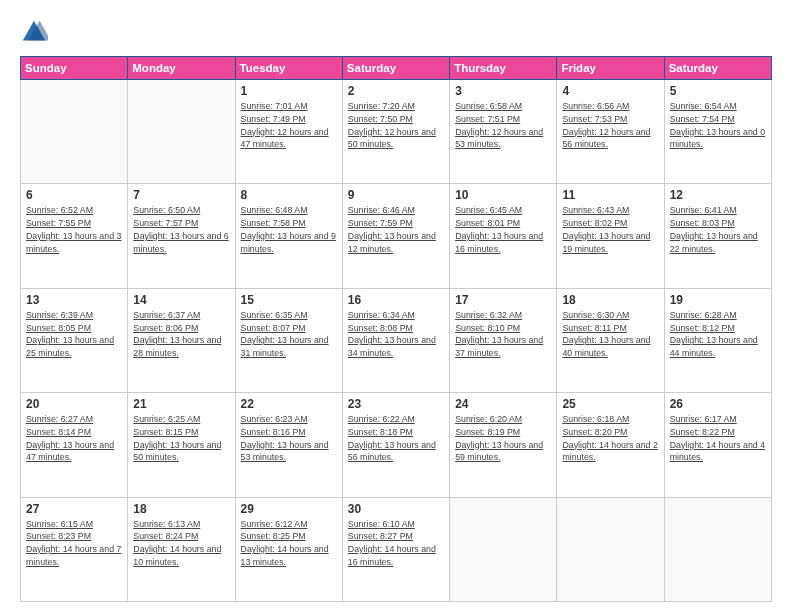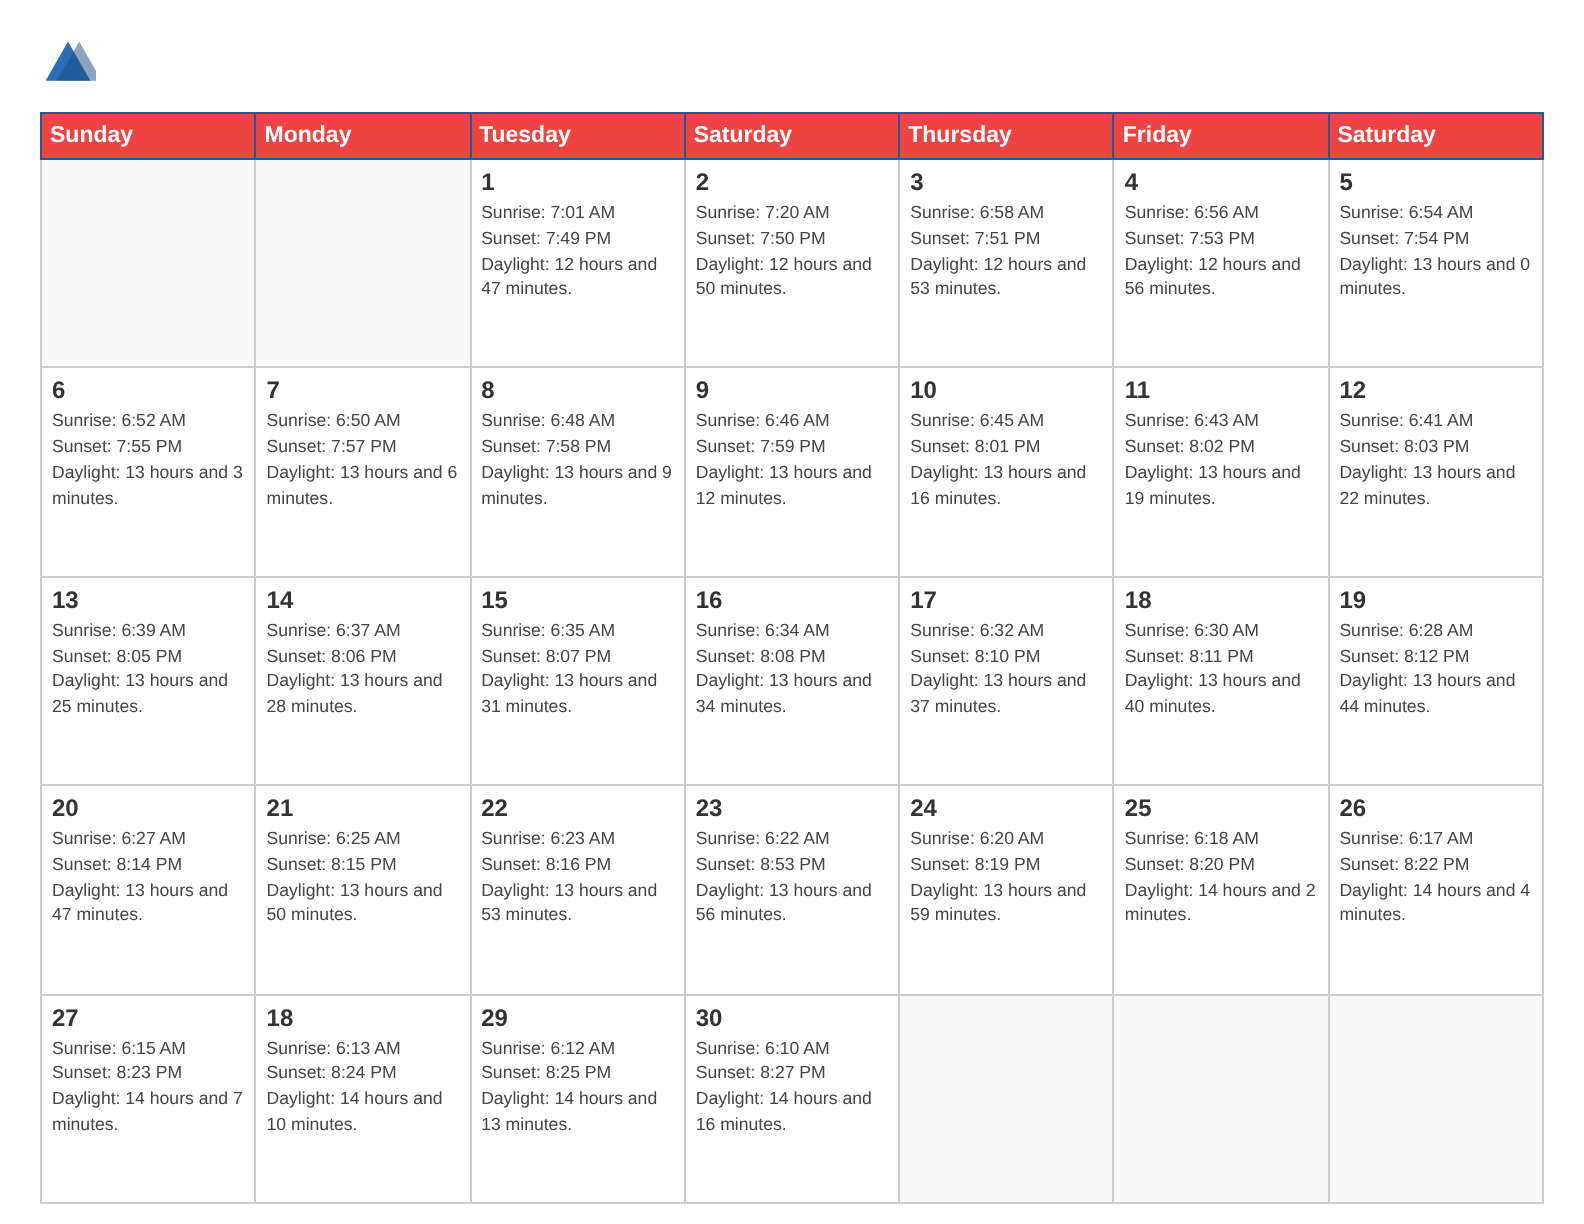--- a/index.html
+++ b/index.html
@@ -68,7 +68,7 @@
       table-layout: fixed;
     }
     .calendar th {
-      background: #ef4444;
+      background: #ec4899;
       color: #fff;
       font-size: 11.5px;
       font-weight: bold;

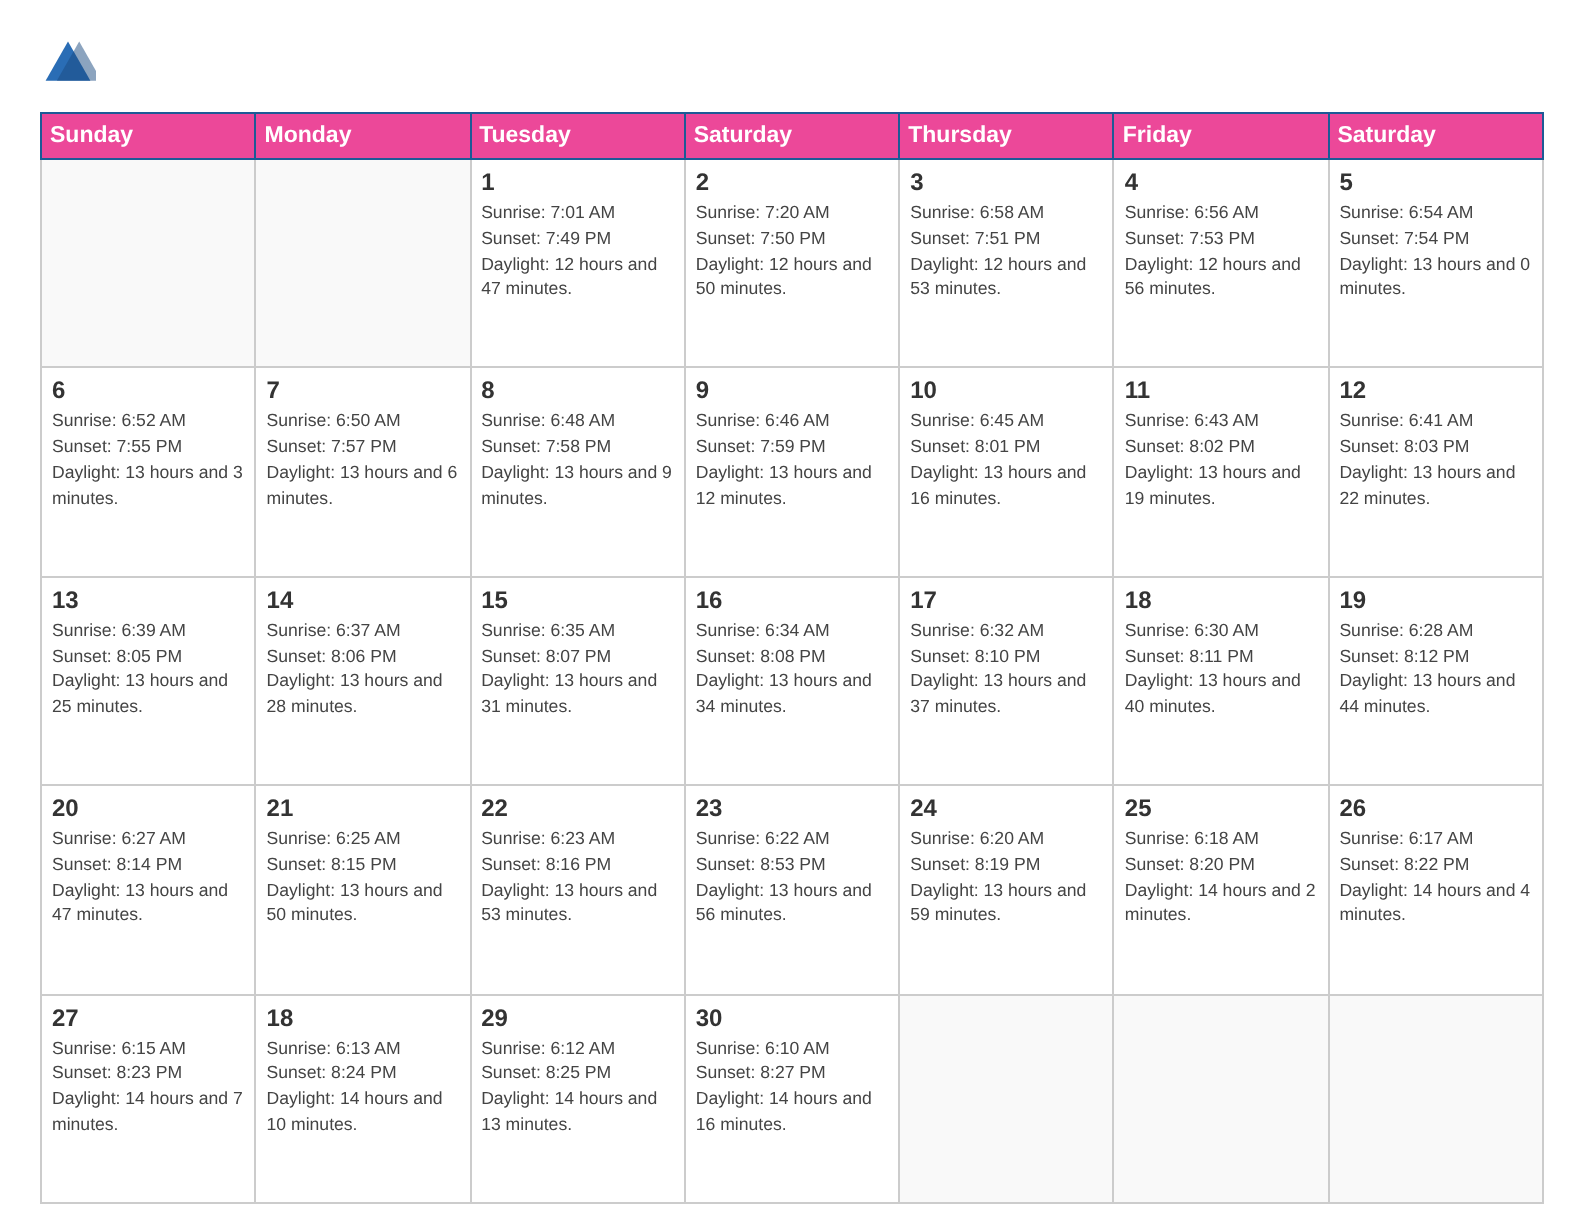--- a/index.html
+++ b/index.html
@@ -96,6 +96,7 @@
       font-size: 8.8px;
       color: #444;
       line-height: 1.45;
+      text-decoration: underline;
     }
     .empty {
       background: #f9f9f9;

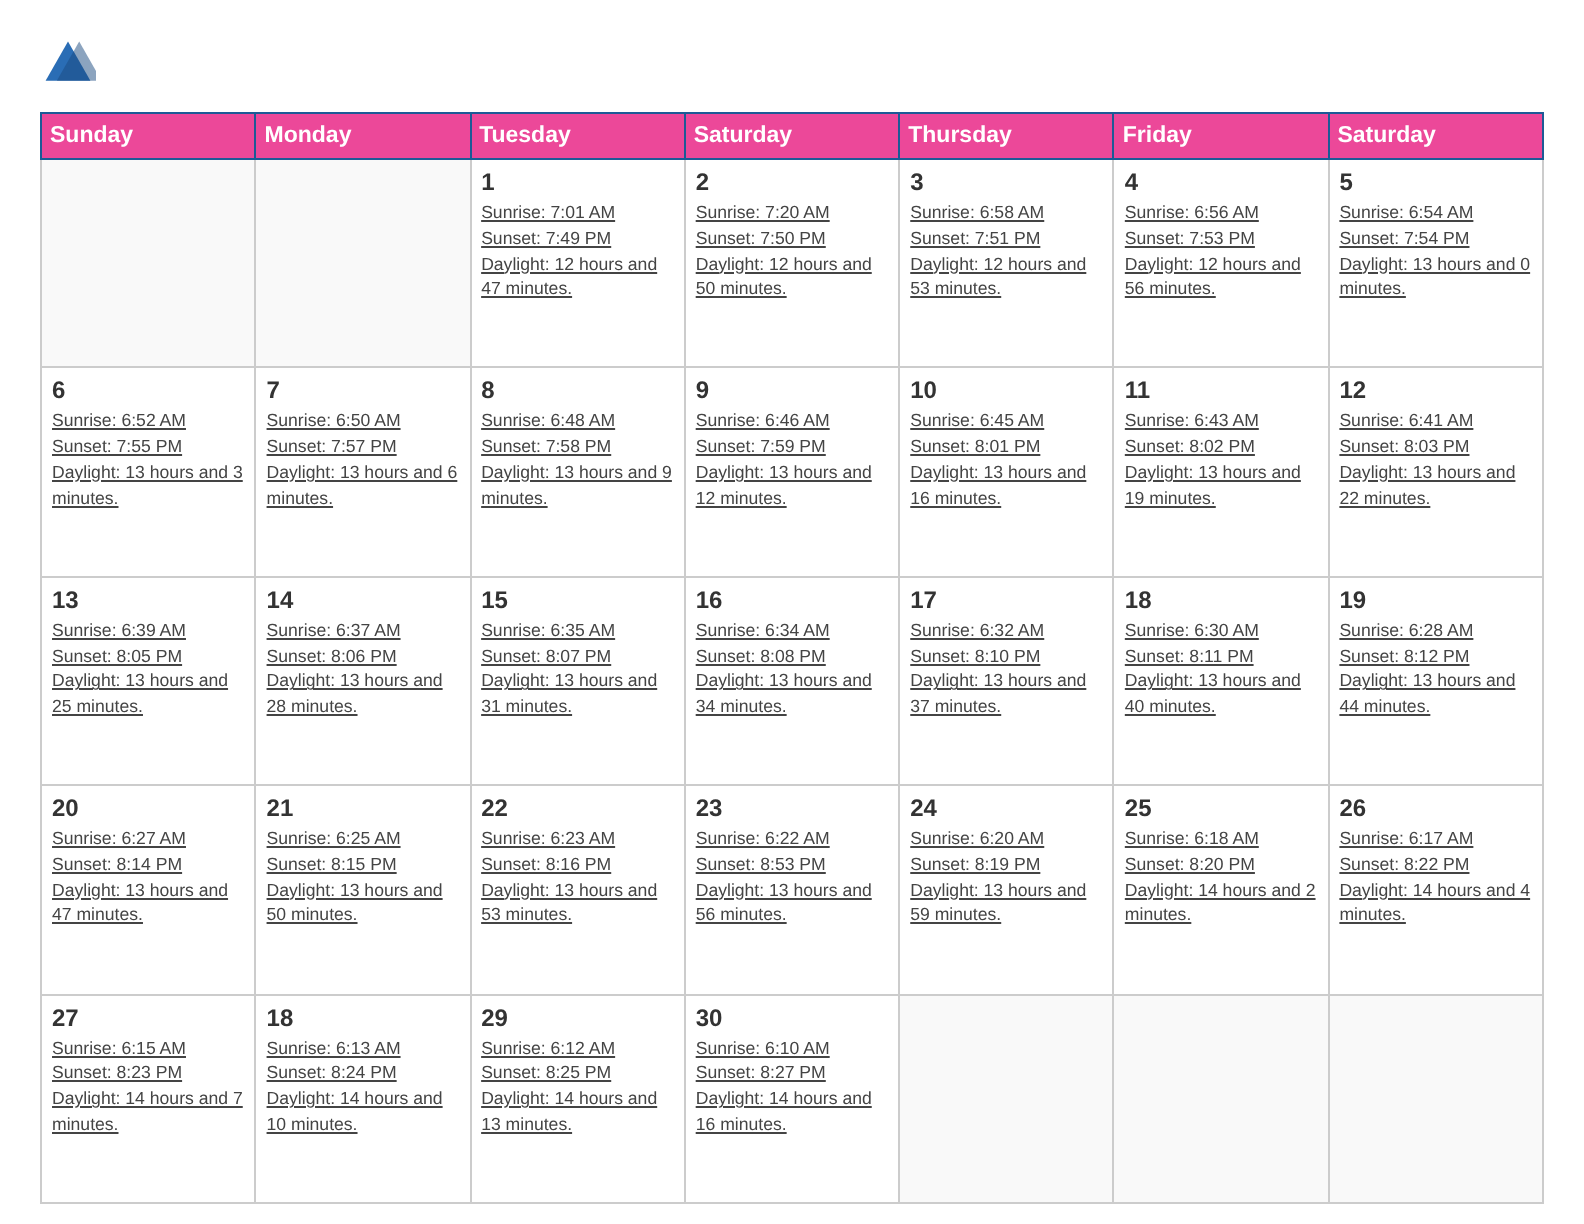--- a/index.html
+++ b/index.html
@@ -302,7 +302,7 @@
           <td>
             <span class="day-num">23</span>
             <div class="day-info">Sunrise: 6:22 AM
-Sunset: 8:53 PM
+Sunset: 8:18 PM
 Daylight: 13 hours
 and 56 minutes.</div>
           </td>

